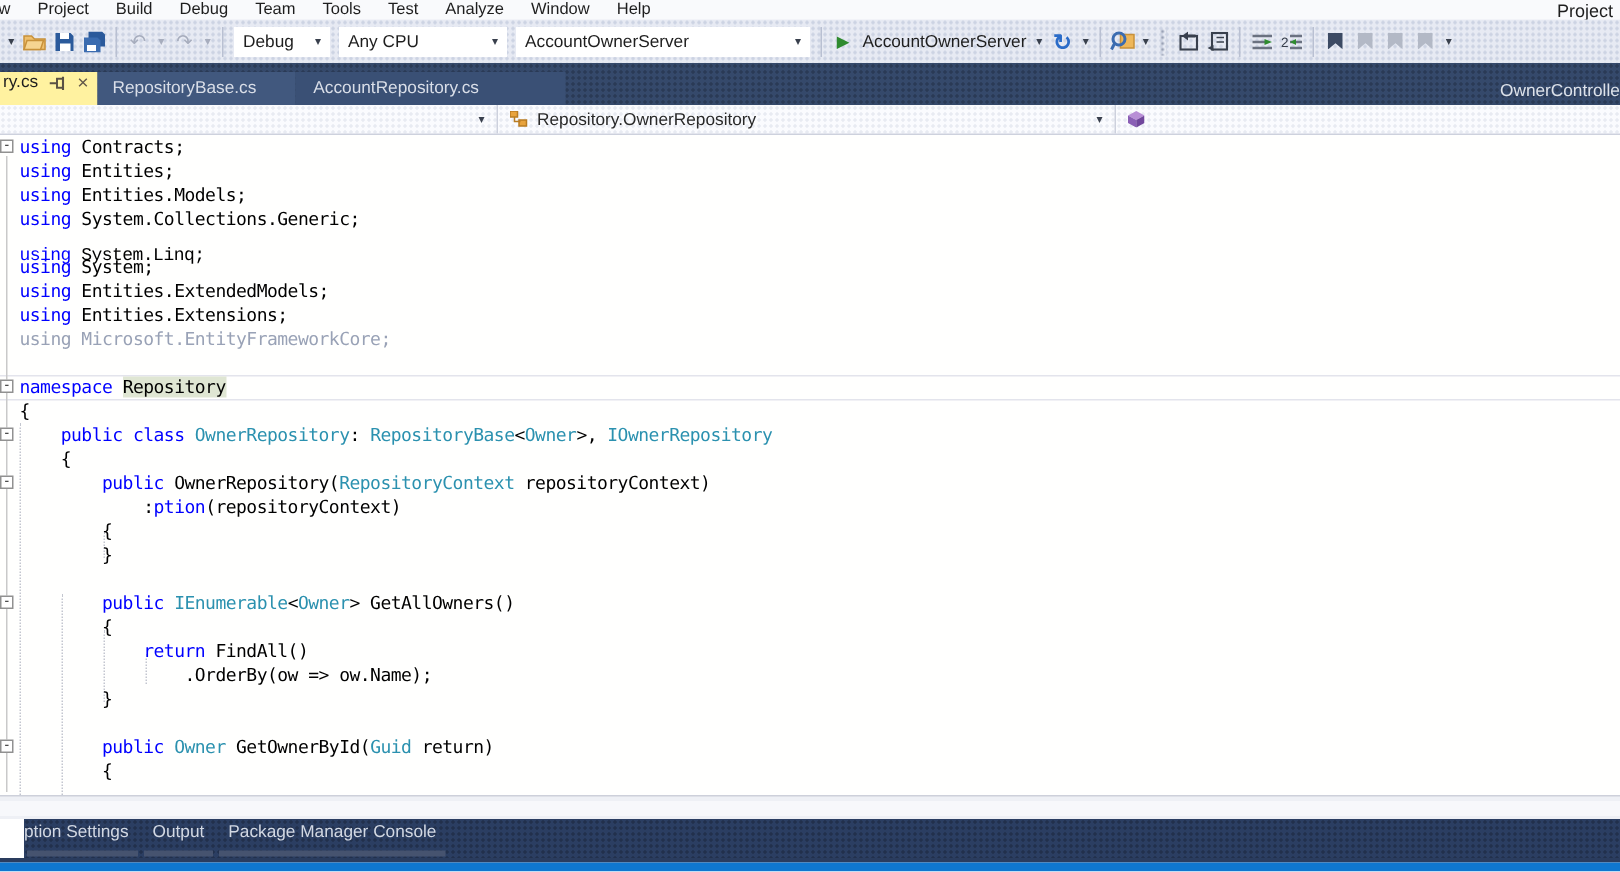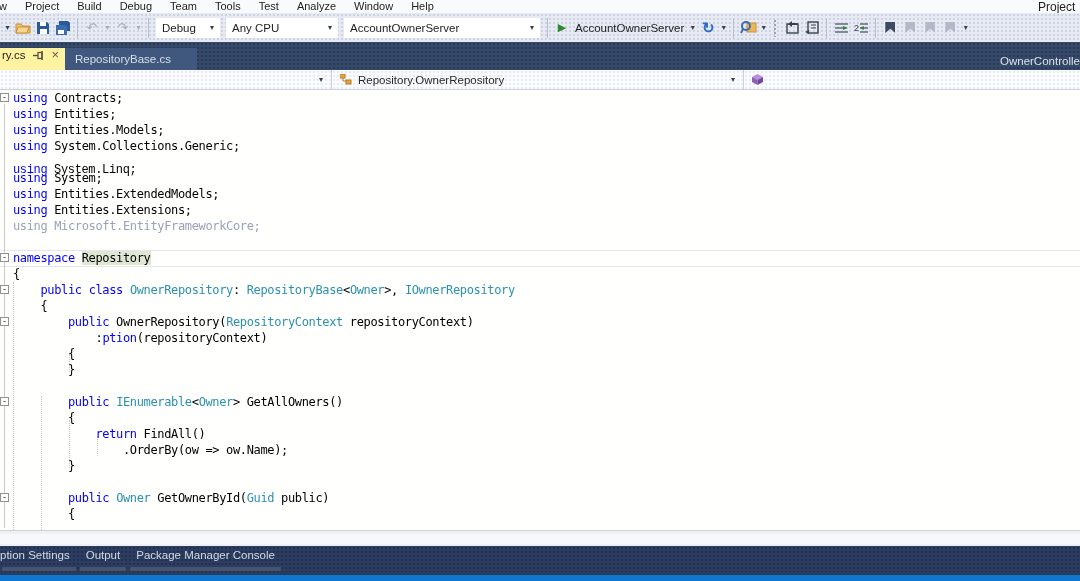--- a/index.html
+++ b/index.html
@@ -213,6 +213,7 @@
   </div>
 
   <div class="doc-tab i1">RepositoryBase.cs</div>
+    <div class="doc-tab i2">AccountRepository.cs</div>
     <div id="right-tab">OwnerControlle</div>
 </div>
 

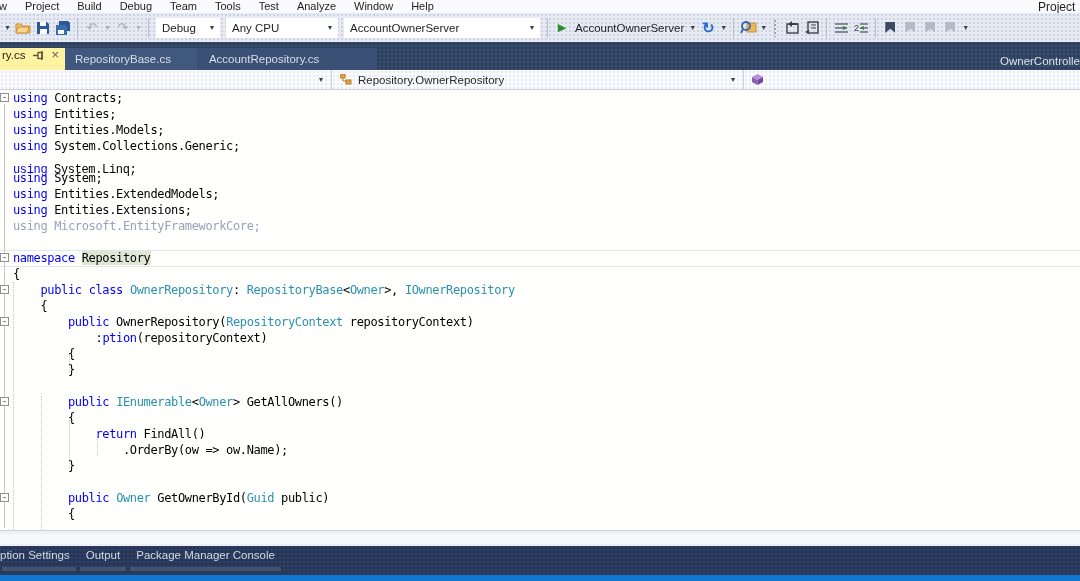--- a/index.html
+++ b/index.html
@@ -278,7 +278,7 @@
       <div class="cl" style="top: 352px;"><span class="n">                .OrderBy(ow =&gt; ow.Name);</span></div>
       <div class="cl" style="top: 368px;"><span class="n">        }</span></div>
       <div class="cl" style="top: 384px;"></div>
-      <div class="cl" style="top: 400px;"><span class="n">        </span><span class="k">public</span><span class="n"> </span><span class="t">Owner</span><span class="n"> GetOwnerById(</span><span class="t">Guid</span><span class="n"> public)</span></div>
+      <div class="cl" style="top: 400px;"><span class="n">        </span><span class="k">public</span><span class="n"> </span><span class="t">Owner</span><span class="n"> GetOwnerById(</span><span class="t">Guid</span><span class="n"> return)</span></div>
       <div class="cl" style="top: 416px;"><span class="n">        {</span></div>
     </div>
   <div id="fold-boxes">

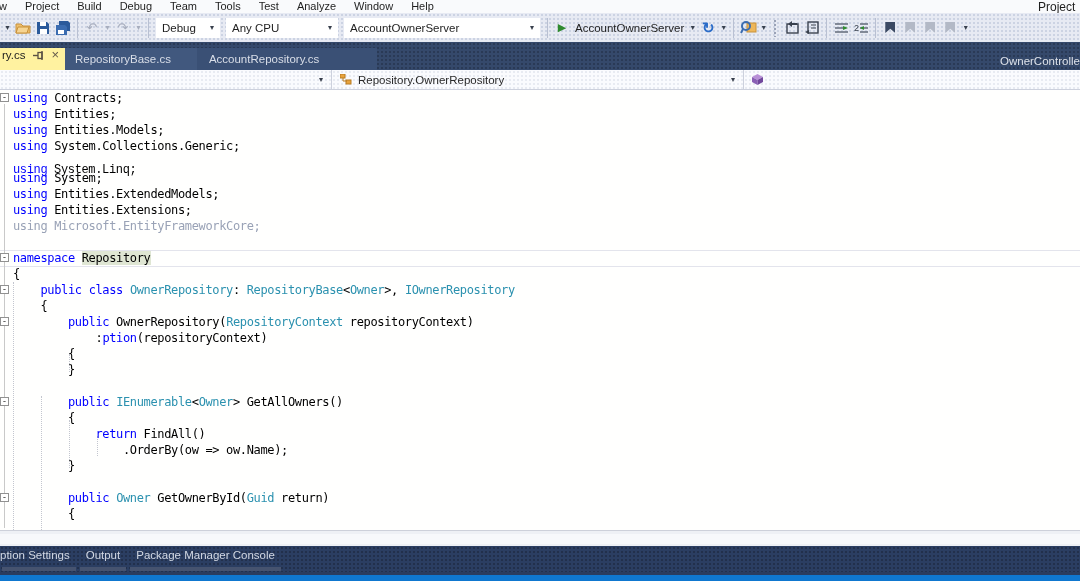--- a/index.html
+++ b/index.html
@@ -69,7 +69,7 @@
   #hthumb { position:absolute; left:0; top:3px; height:10px; width:1080px; background:#f7f8fb; }
   #panel { top:546px; height:26px; background:#2b3e62;
     background-image:radial-gradient(rgba(0,0,0,.22) 1px, rgba(0,0,0,0) 1.2px); background-size:4px 4px;
-    display:flex; align-items:flex-start; }
+    display:flex; align-items:flex-start;margin-left:16px; }
   .panel-tab { position:relative; height:26px; font-size:11.5px; color:#d2d8e3; padding:3px 8px 0 8px; white-space:nowrap; }
   .panel-tab:first-child { padding-left:0; }
   .panel-tab::after { content:""; position:absolute; left:2px; right:2px; bottom:1px; height:4px; background:#46536f; }

